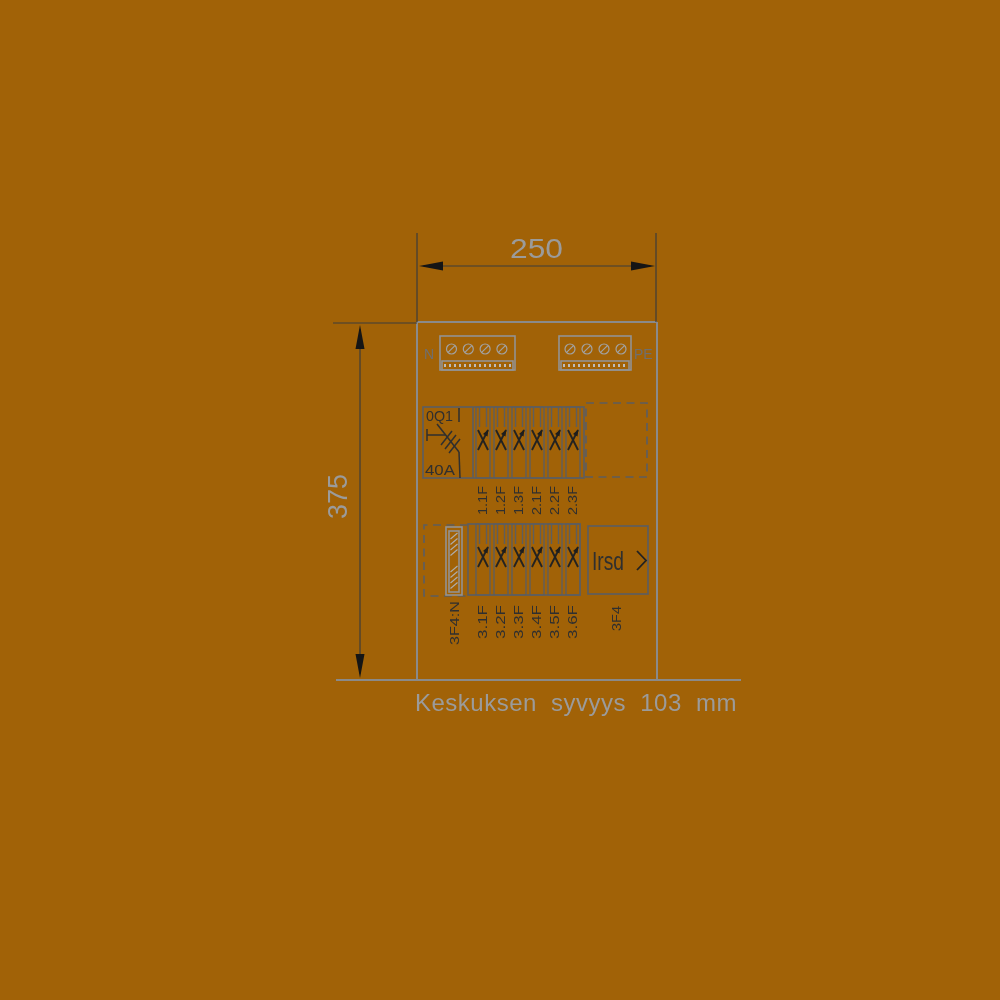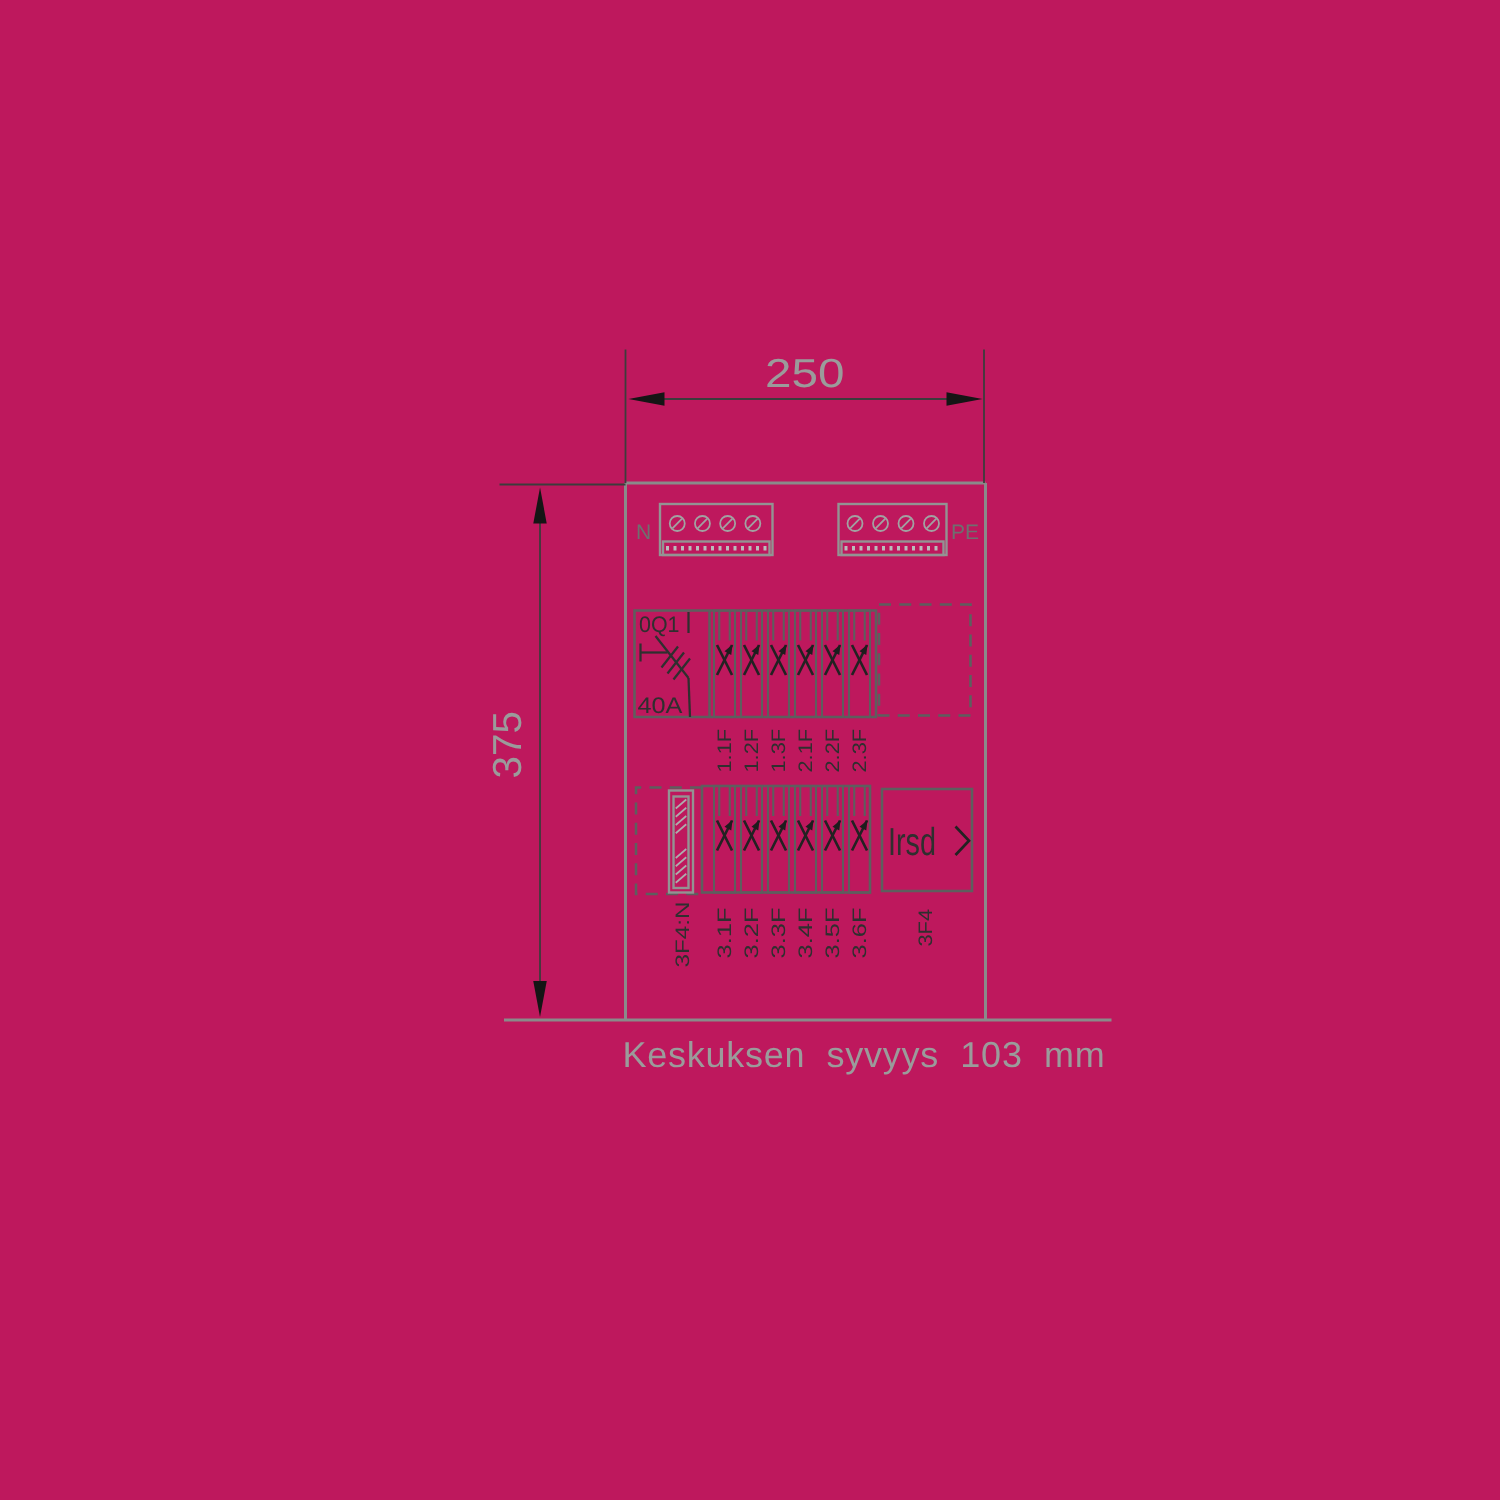--- a/index.html
+++ b/index.html
@@ -3,7 +3,7 @@
 <meta charset="utf-8">
 <style>
   html,body{margin:0;padding:0;background:#ffffff;}
-  .stage{position:relative;width:1000px;height:1000px;background:#be185d;overflow:hidden;}
+  .stage{position:relative;width:1000px;height:1000px;background:#a16207;overflow:hidden;}
   svg{display:block;}
   
   .ln-enc{stroke:#8a8a8a;stroke-width:2;fill:none;}

